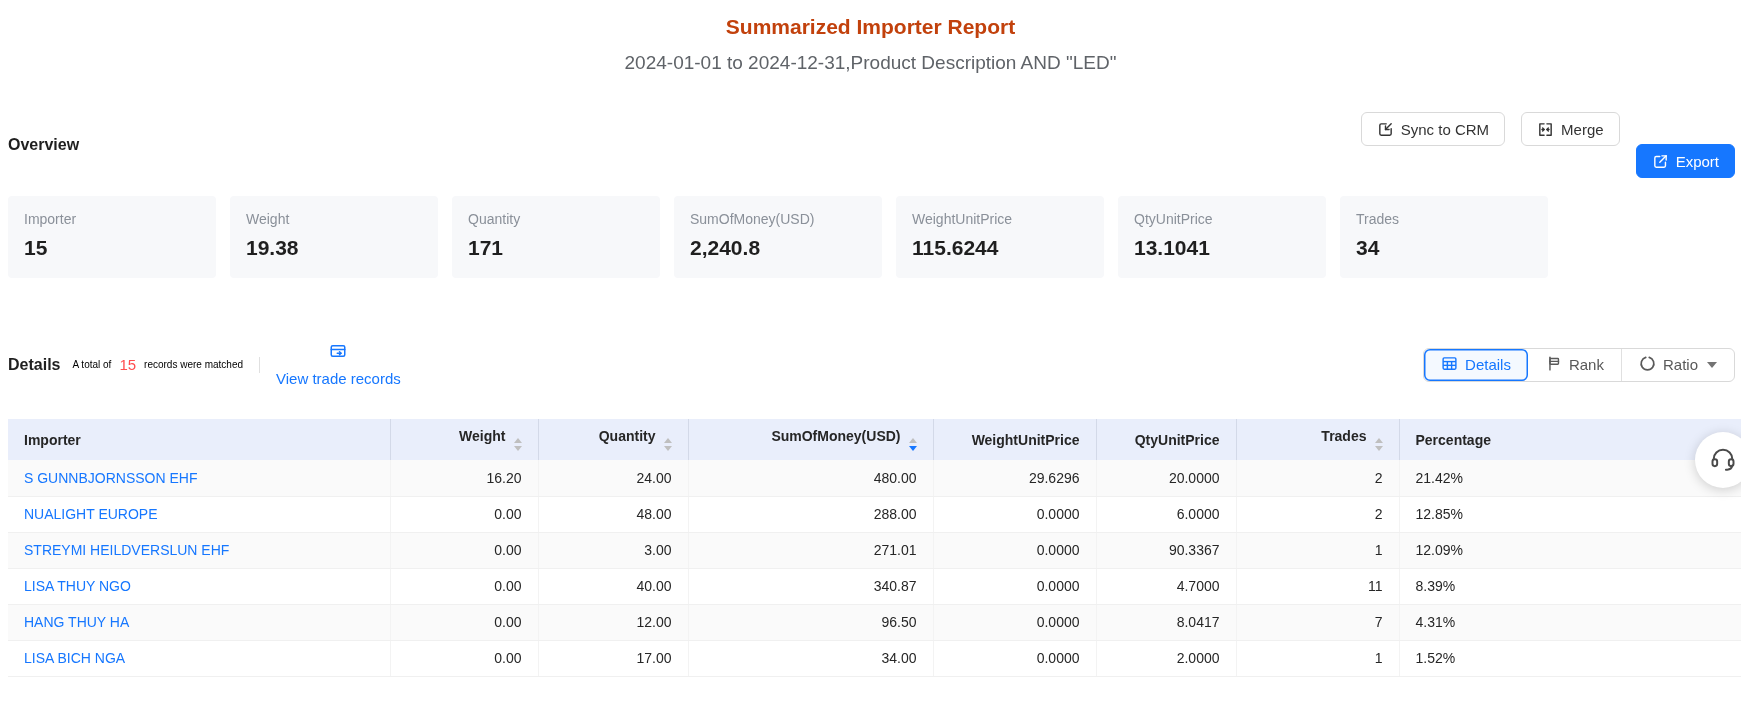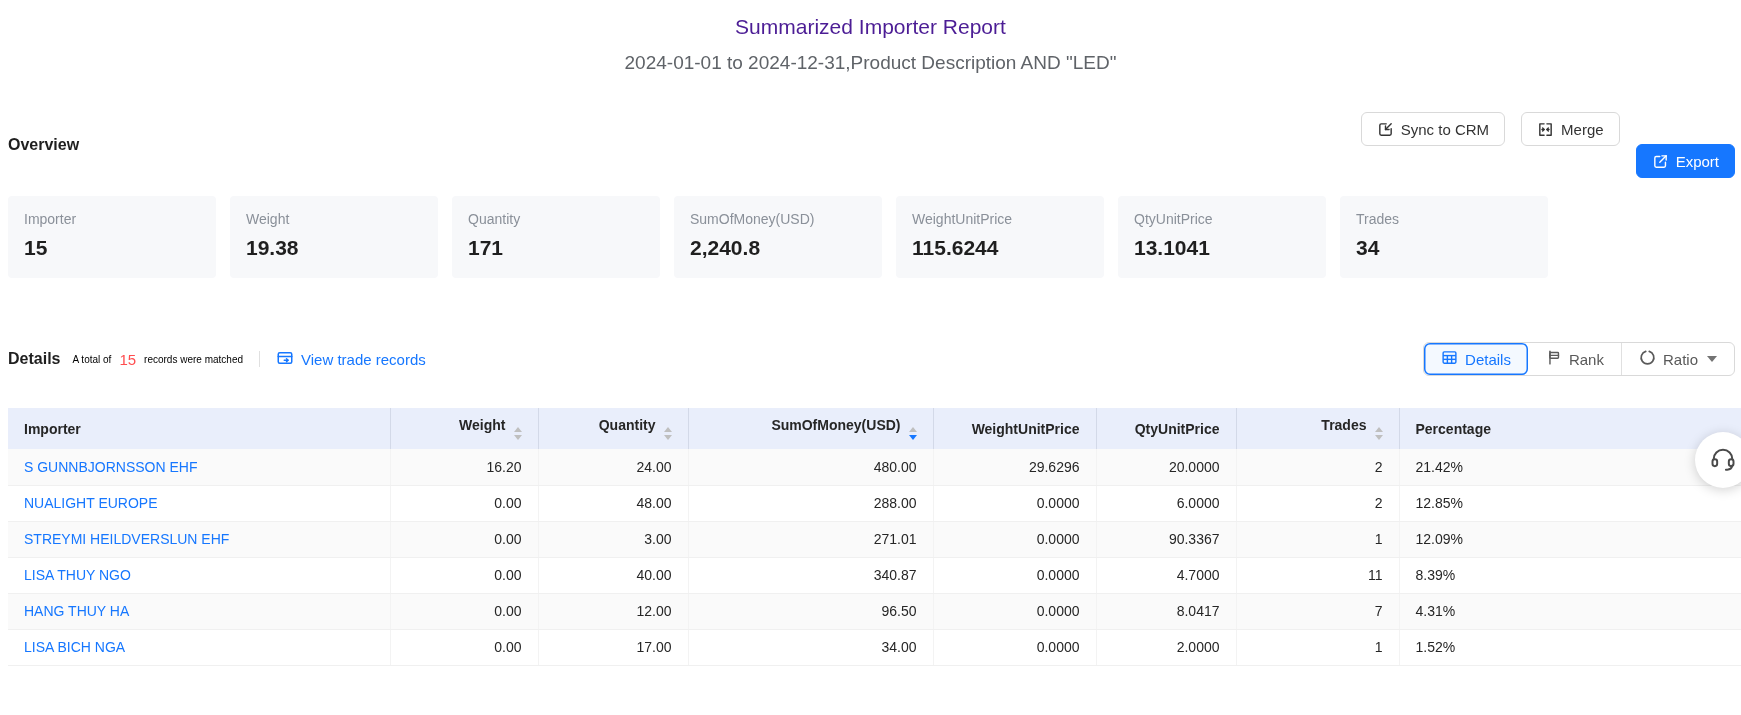--- a/index.html
+++ b/index.html
@@ -12,7 +12,7 @@
 
   
   .report-header { text-align:center; padding-top:15px; }
-  .report-title { font-size:21px; font-weight:400; color:#4c1d95; margin:0 0 13px; }
+  .report-title { font-size:21px; font-weight:700; color:#c2410c; margin:0 0 13px; }
   .report-subtitle { font-size:19px; color:#5f6368; }
 
   

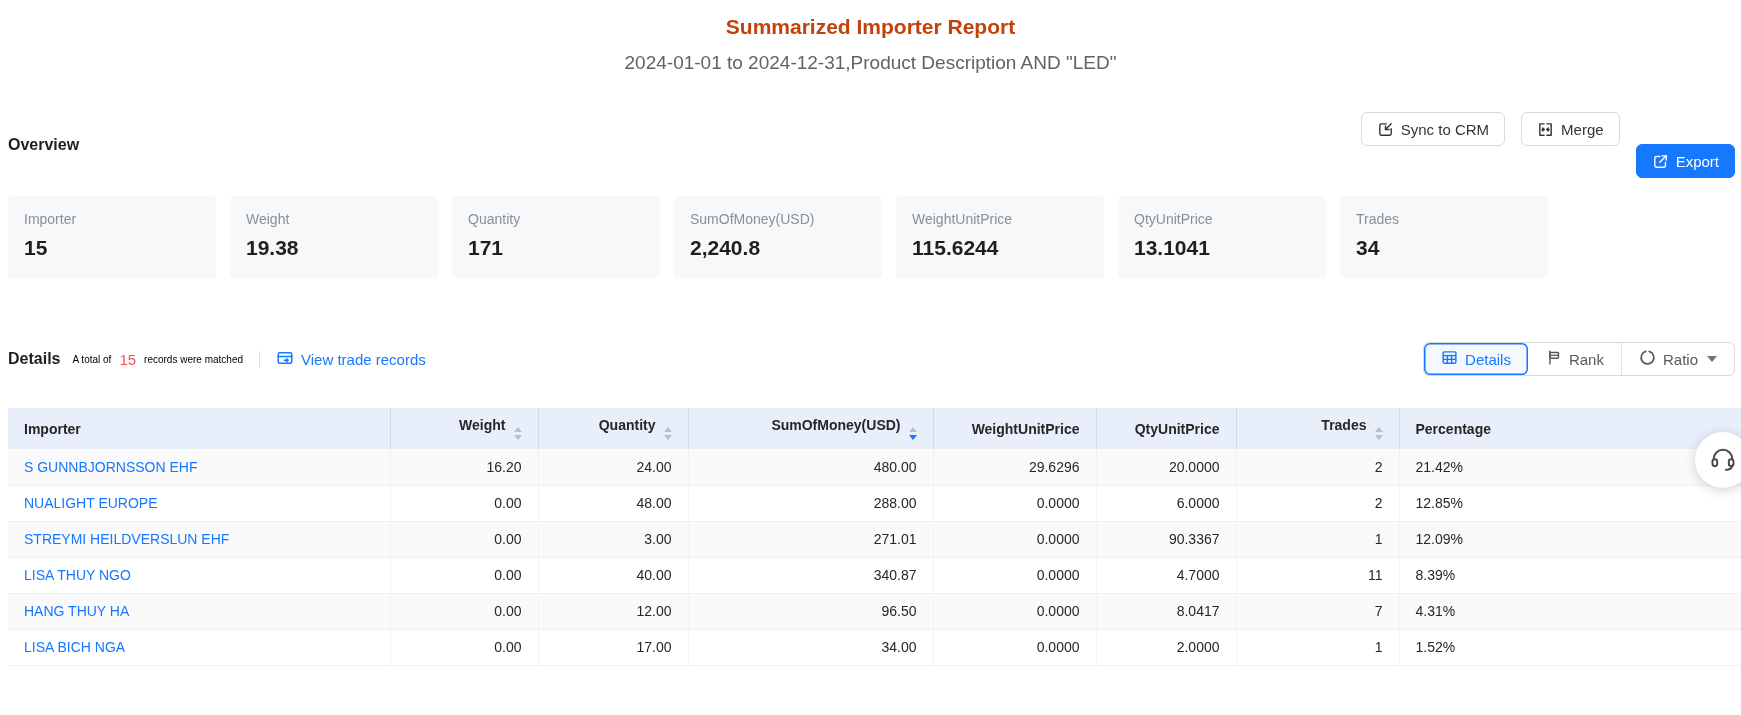--- a/index.html
+++ b/index.html
@@ -42,7 +42,7 @@
   .total-count { color:#ff4d4f; font-size:15px; margin:0 8px; }
   .vdivider { width:1px; height:16px; background:#e0e0e0; margin:0 16px; }
   .link { color:#1677ff; font-size:15px; text-decoration:none;
-          display:inline-flex; align-items:center; gap:7px; }
+          display:inline-flex; align-items:center; gap:7px;flex-direction:column; }
 
   .tab-group { display:flex; align-items:stretch; border:1px solid #d9d9d9;
                border-radius:6px; height:34px; background:#fff; }

